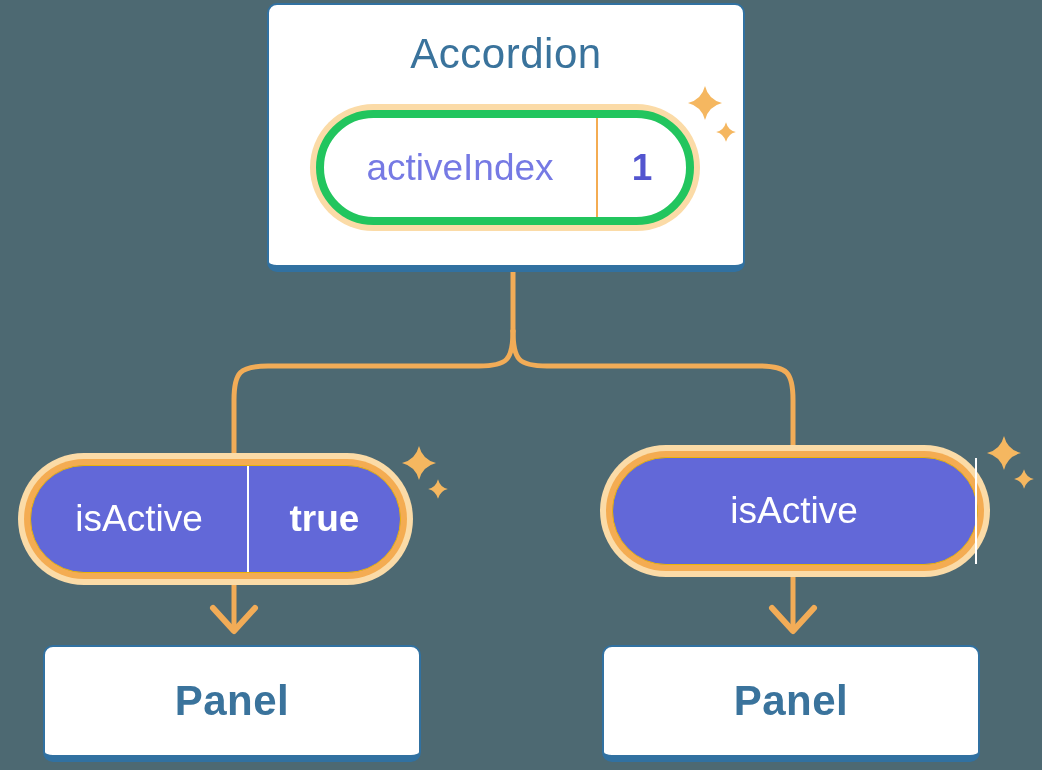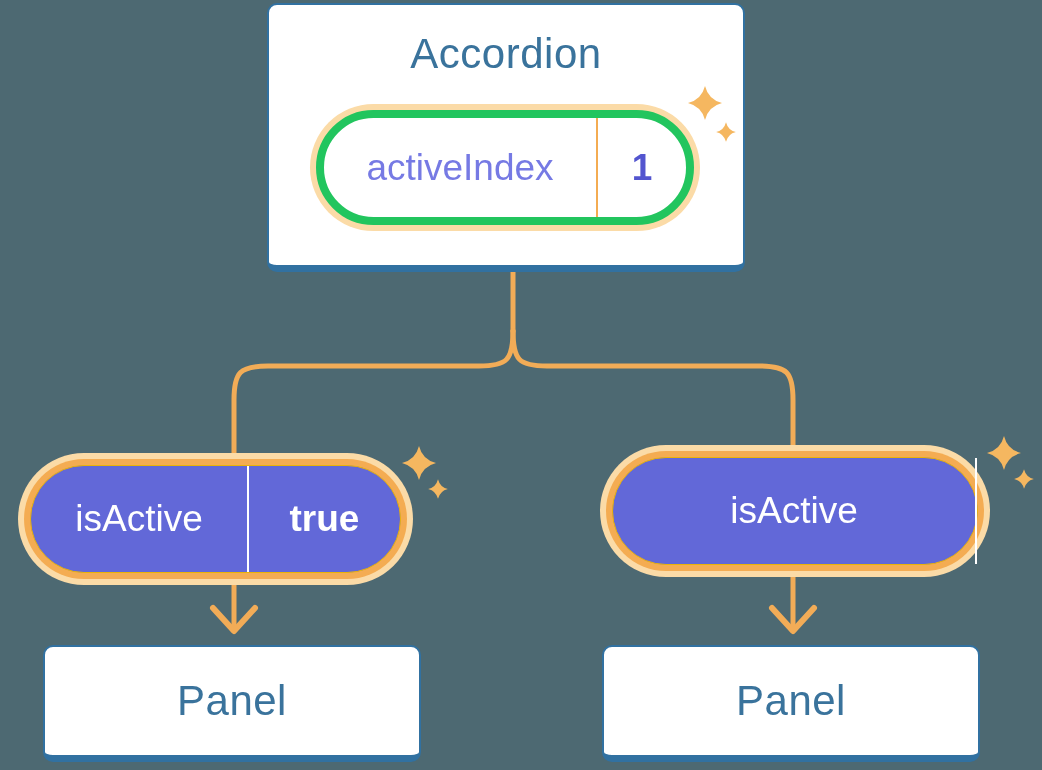--- a/index.html
+++ b/index.html
@@ -106,7 +106,7 @@
   .panel-card {
     display: flex; align-items: center; justify-content: center;
     font-size: 42px;
-    font-weight: 400;
+    font-weight: 700;
     color: #3A739C;
     letter-spacing: 0.5px;
   }

